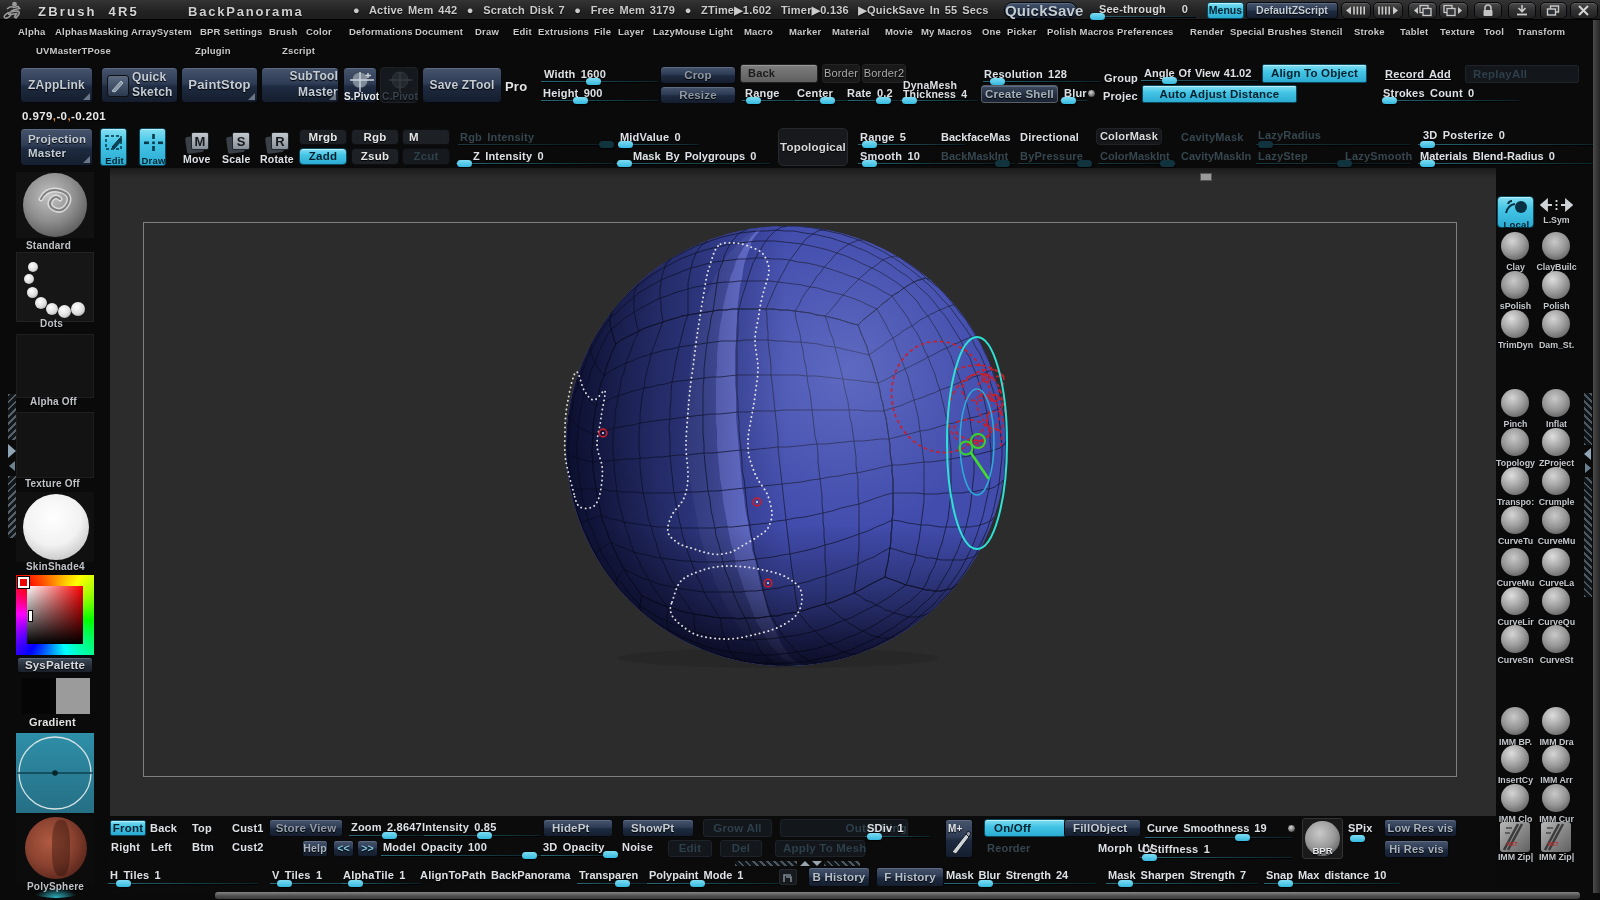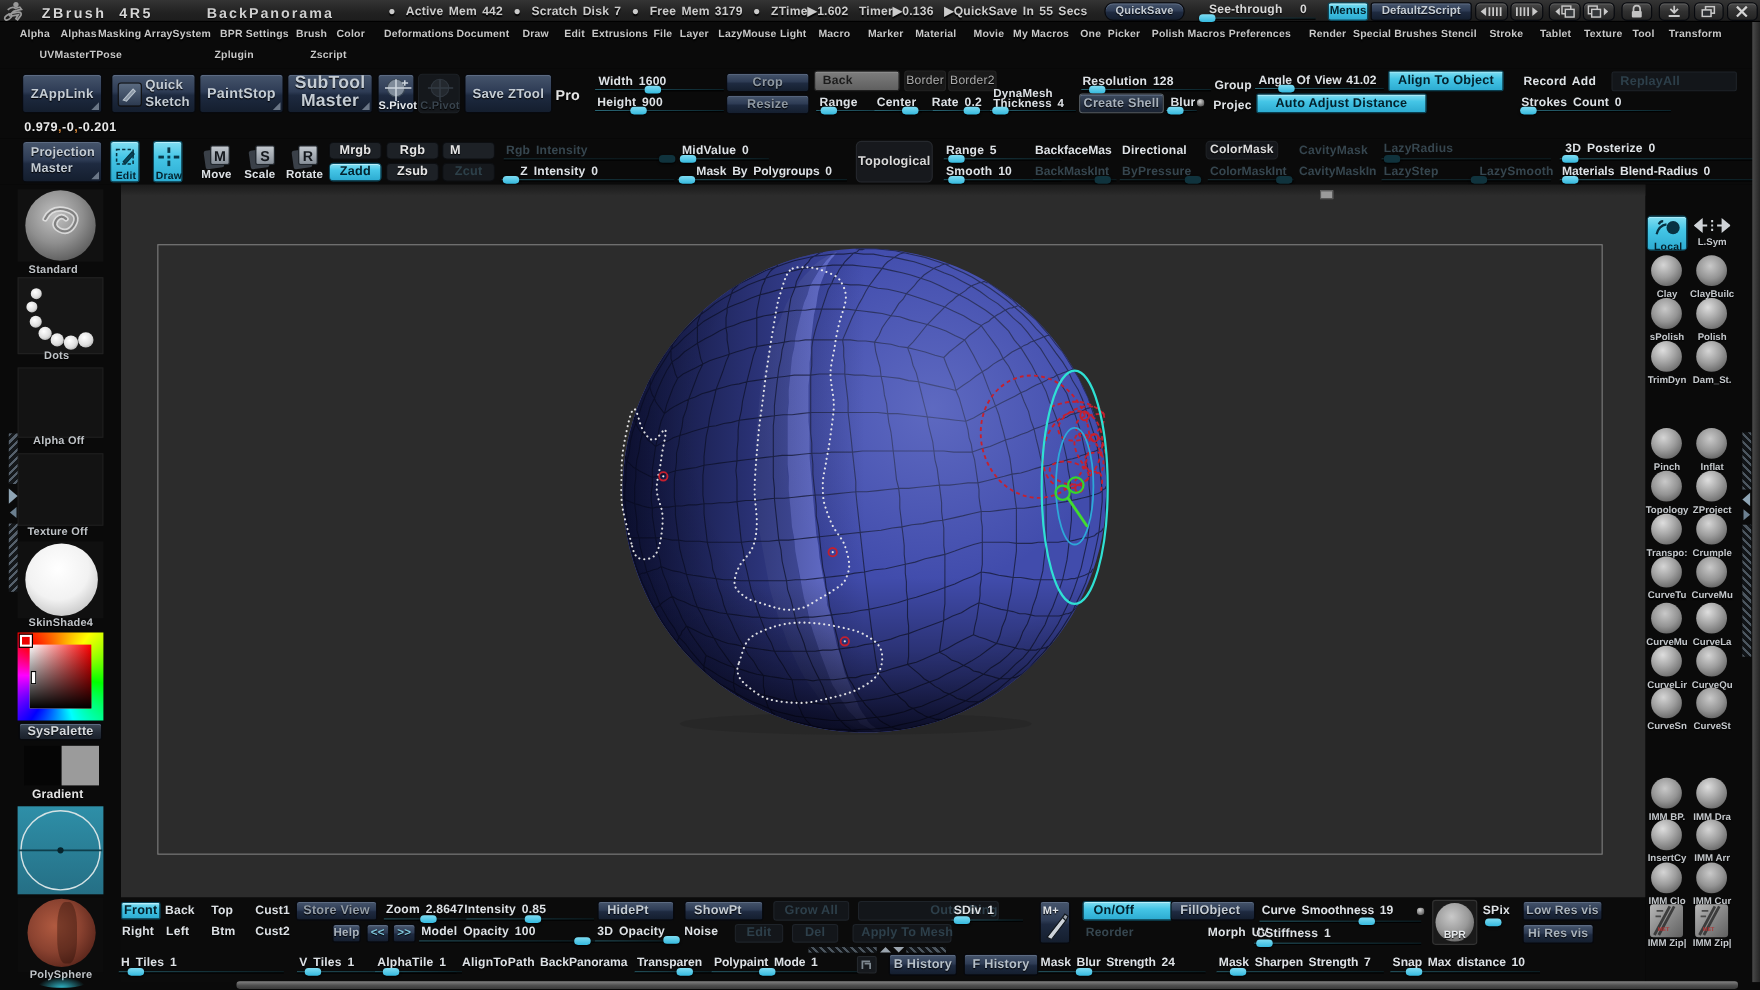--- a/index.html
+++ b/index.html
@@ -33,7 +33,7 @@
 <div class="t big" style="left:38px;top:4px;color:#d6d6d6;letter-spacing:2.2px;word-spacing:6px">ZBrush 4R5</div>
 <div class="t big" style="left:188px;top:4px;color:#cfcfcf;letter-spacing:1.8px">BackPanorama</div>
 <div class="t big" style="left:353px;top:4px;color:#cbcbcb;font-size:11px;letter-spacing:.2px;word-spacing:1.5px">●&nbsp; Active Mem 442 &nbsp;●&nbsp; Scratch Disk 7 &nbsp;●&nbsp; Free Mem 3179 &nbsp;●&nbsp; ZTime▶1.602 &nbsp;Timer▶0.136 &nbsp;▶QuickSave In 55 Secs</div>
-<div class="btn " style="left:1004px;top:2px;width:73px;height:17px;font-size:10px;line-height:15px;border-radius:8px">QuickSave</div>
+<div class="btn " style="left:1004px;top:2px;width:73px;height:17px;font-size:15px;line-height:15px;border-radius:8px">QuickSave</div>
 <div class="t" style="left:1099px;top:3px;color:#d8d8d8">See-through&nbsp;&nbsp;&nbsp;0</div>
 <div class="track " style="left:1090px;top:16px;width:106px"></div>
 <div class="th " style="left:1090px;top:13px"></div>

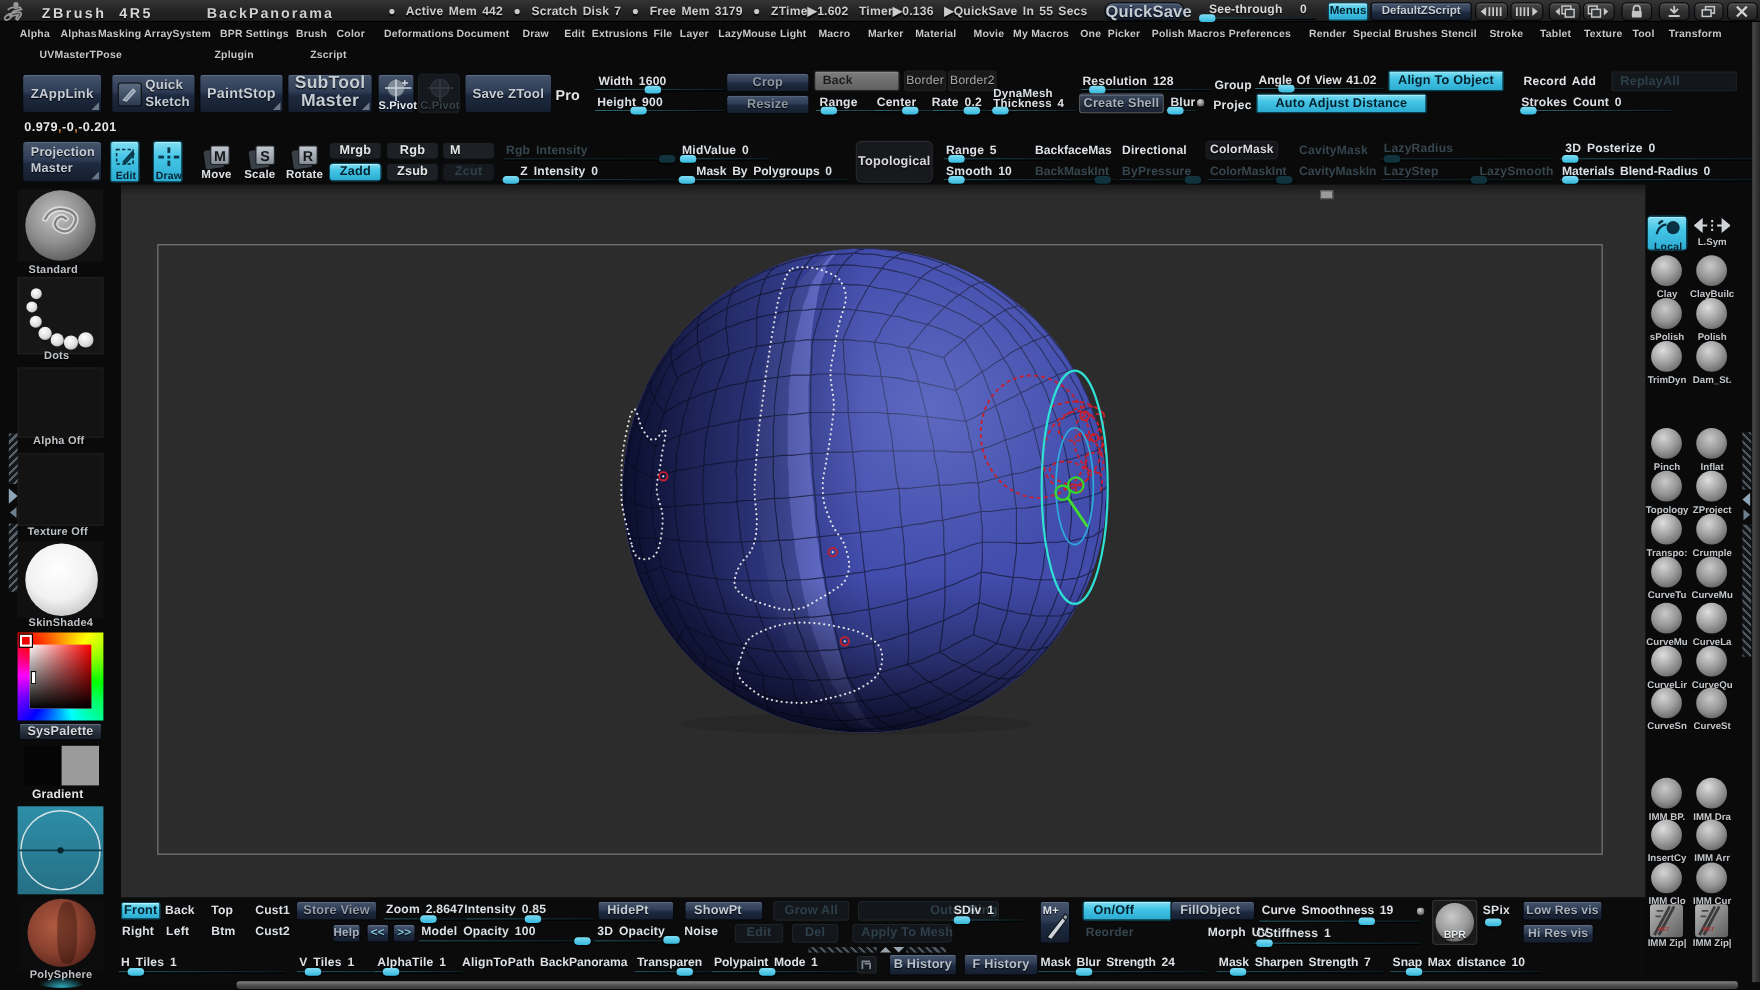--- a/index.html
+++ b/index.html
@@ -131,7 +131,7 @@
     <span class="ab" style="left:30px;top:2px;line-height:15px">Quick<br>Sketch</span>
   </div>
 <div class="btn " style="left:181px;top:67px;width:77px;height:36px;font-size:13px;line-height:34px;">PaintStop<span class="tri" style="right:2px;bottom:2px;border-left:7px solid transparent;border-bottom:7px solid #6b7787"></span></div>
-<div class="btn " style="left:261px;top:67px;width:78px;height:36px;font-size:16px;line-height:16px;">SubTool<br>Master<span class="tri" style="right:2px;bottom:2px;border-left:7px solid transparent;border-bottom:7px solid #6b7787"></span></div>
+<div class="btn " style="left:261px;top:67px;width:78px;height:36px;font-size:12px;line-height:16px;text-align:right;">SubTool<br>Master<span class="tri" style="right:2px;bottom:2px;border-left:7px solid transparent;border-bottom:7px solid #6b7787"></span></div>
 <div class="btn " style="left:343px;top:67px;width:34px;height:36px;font-size:10px;line-height:12px;">
     <svg class="ab" style="left:3px;top:2px" width="28" height="22" viewBox="0 0 28 22">
       <circle cx="13" cy="10" r="8" fill="#7f8b99" stroke="#394653"></circle>

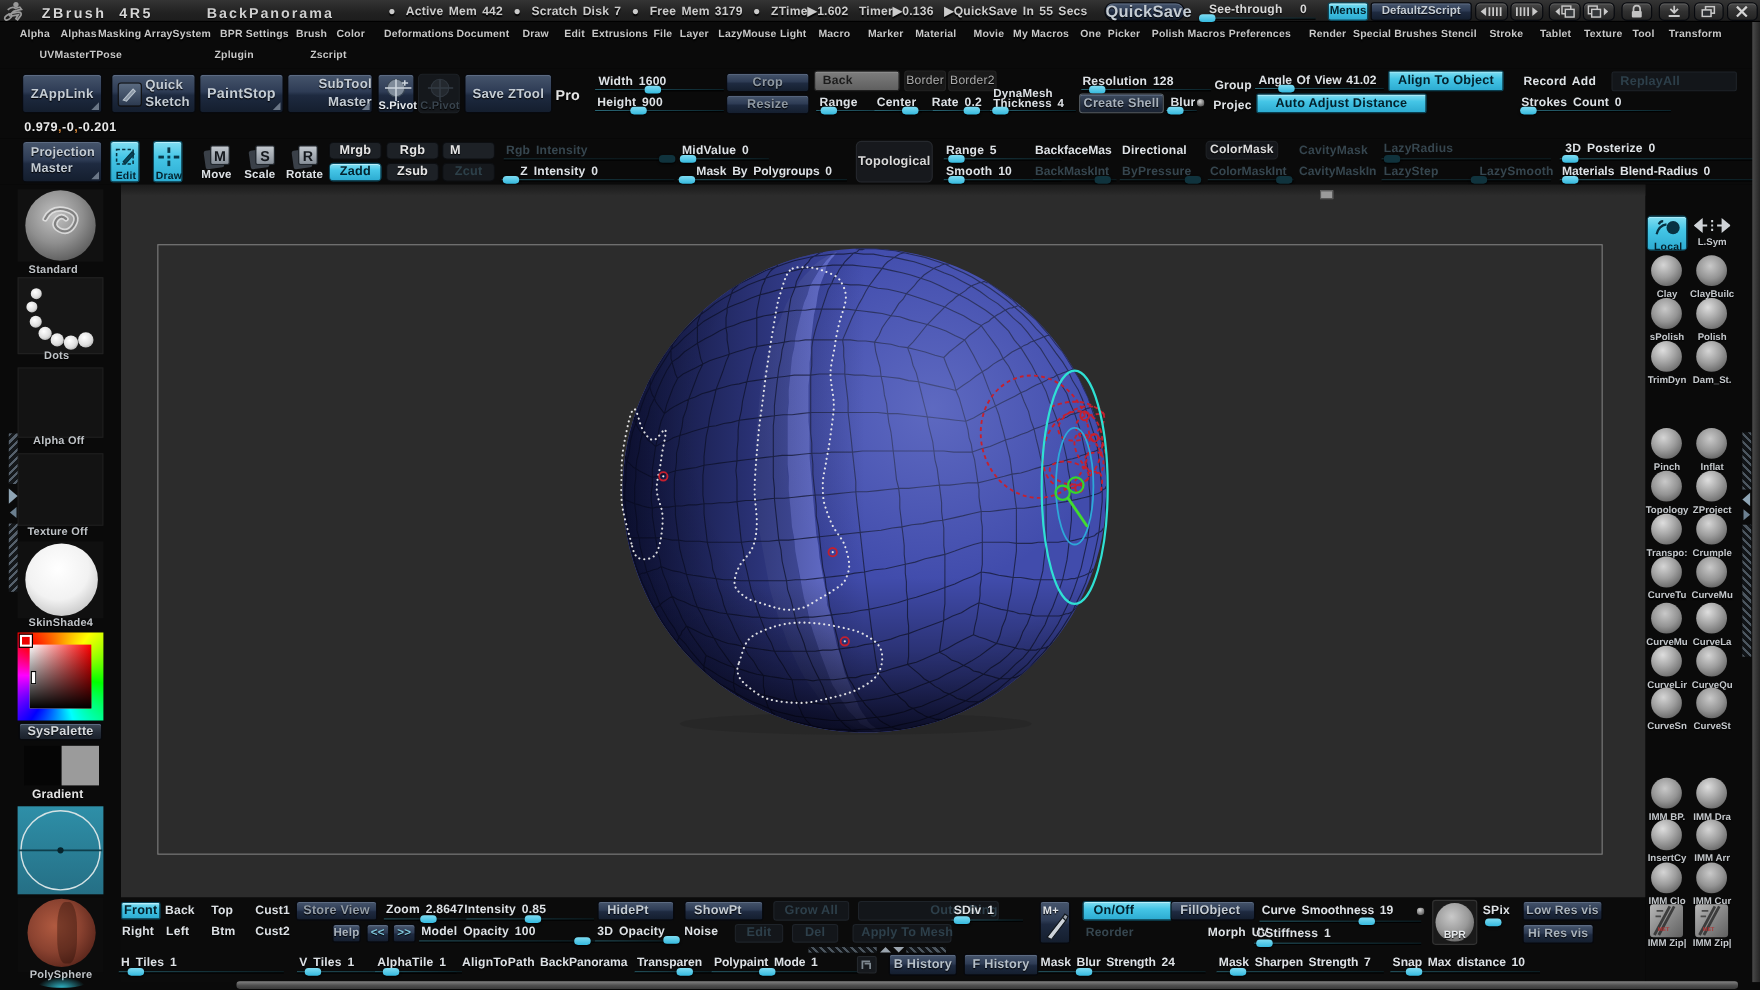--- a/index.html
+++ b/index.html
@@ -187,7 +187,7 @@
 <div class="th " style="left:1162px;top:77px"></div>
 <div class="btn cyb" style="left:1262px;top:64px;width:105px;height:19px;font-size:11.5px;line-height:17px;border-radius:2px">Align To Object</div>
 <div class="btn cyb" style="left:1142px;top:85px;width:155px;height:18px;font-size:11.5px;line-height:16px;border-radius:2px">Auto Adjust Distance</div>
-<div class="t" style="left:1385px;top:68px;">Record Add</div>
+<div class="t" style="left:1385px;top:68px;text-decoration:underline;">Record Add</div>
 <div class="btn dbt" style="left:1465px;top:65px;width:114px;height:18px;font-size:11.5px;line-height:16px;text-align:left;padding-left:7px;border-radius:2px">ReplayAll</div>
 <div class="t" style="left:1383px;top:87px;">Strokes Count 0</div>
 <div class="track " style="left:1382px;top:100px;width:137px"></div>

